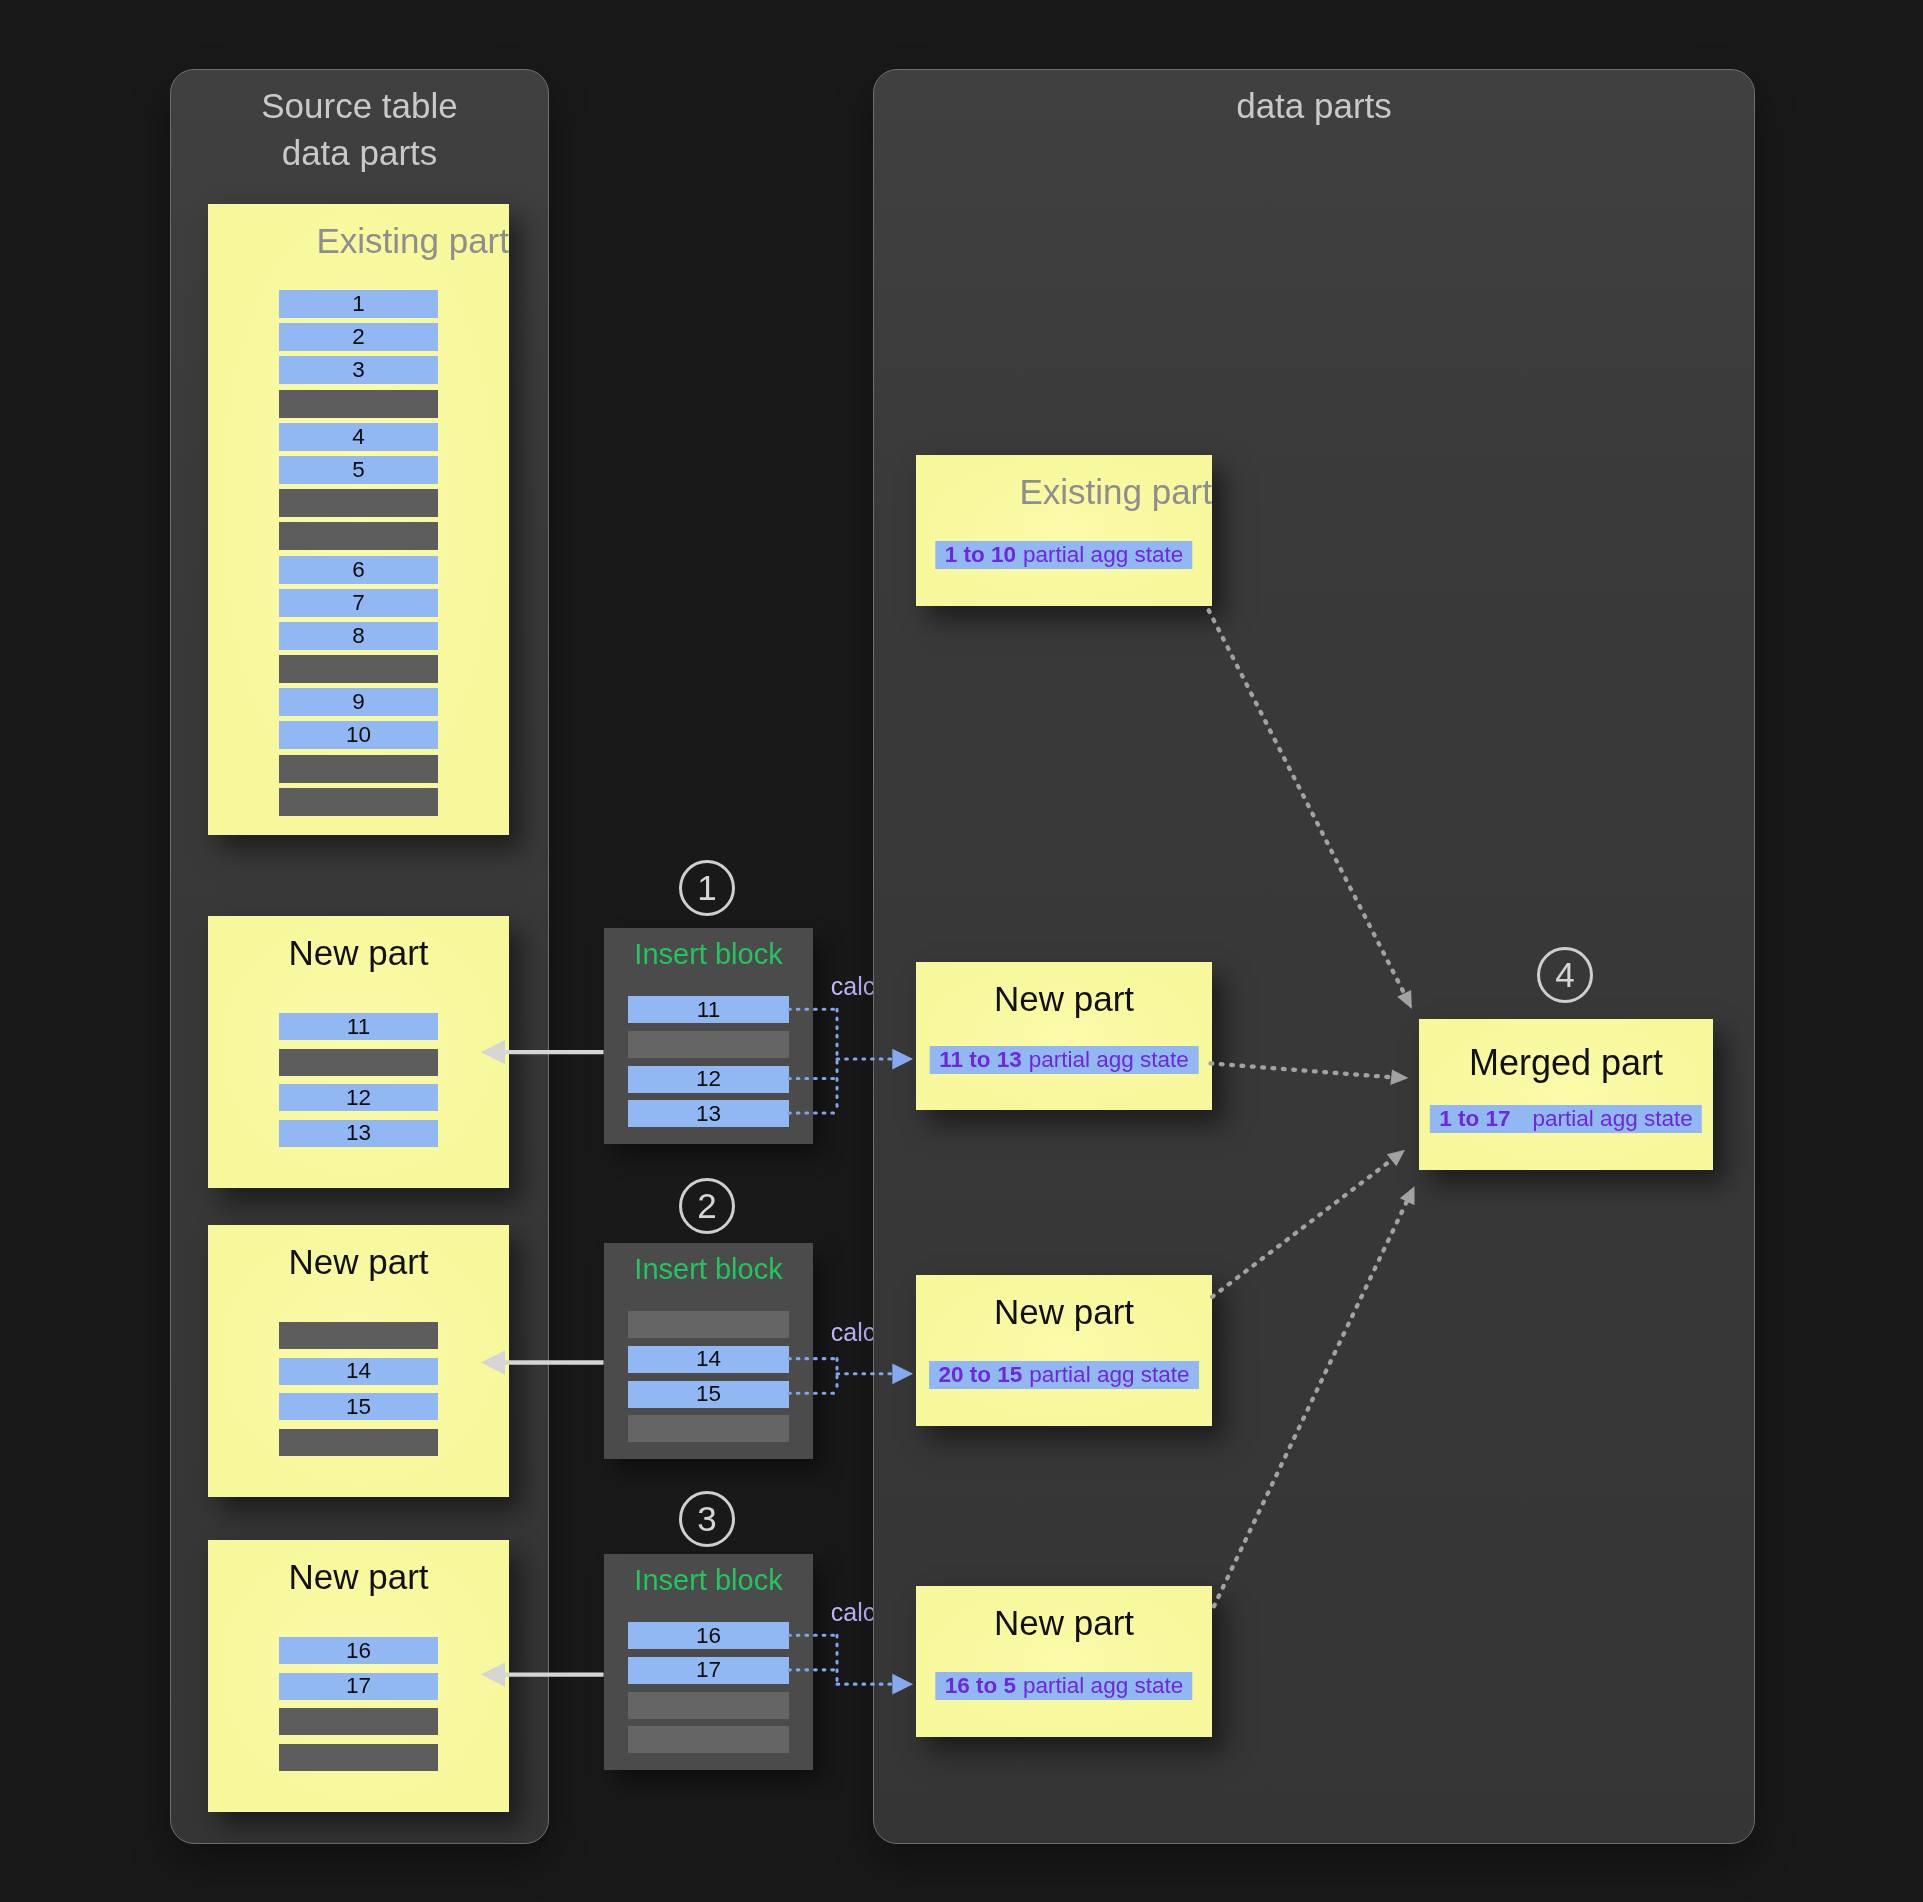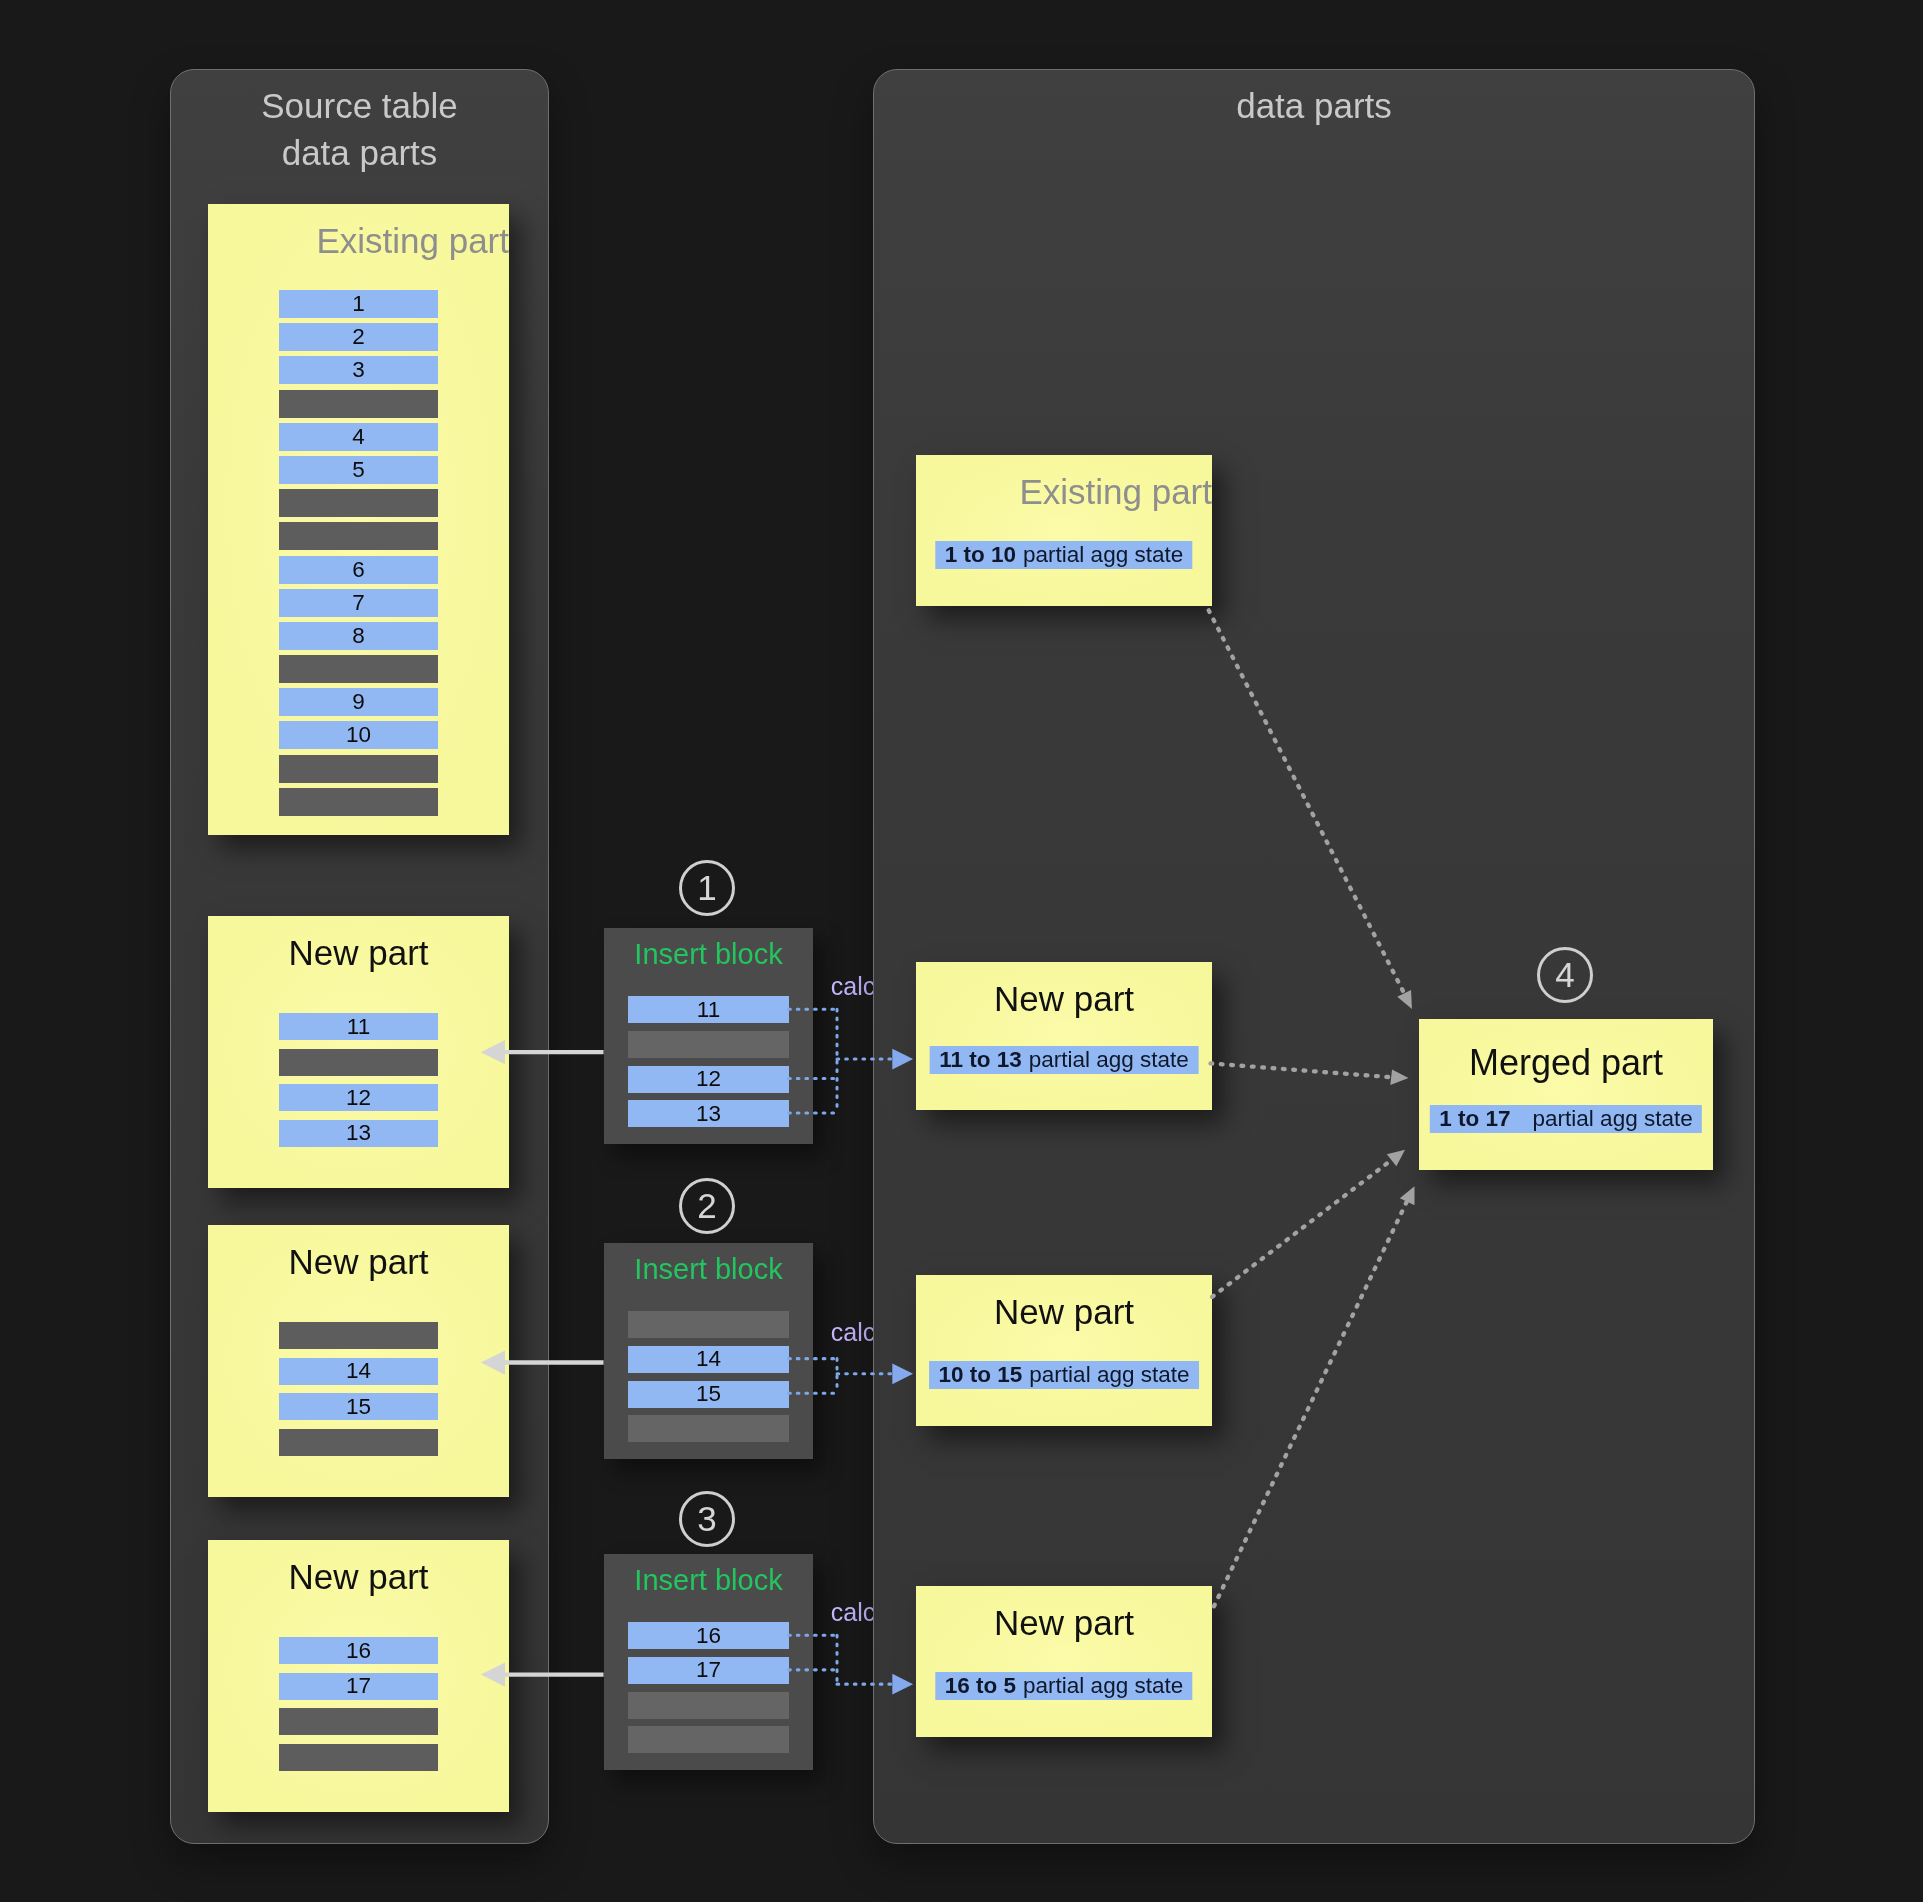--- a/index.html
+++ b/index.html
@@ -38,7 +38,7 @@
   .insert-block .row-empty{background:#656565;}
   .agg{
     position:absolute;left:50%;transform:translateX(-50%);
-    height:28px;padding:0 9.5px;background:#92b8f3;color:#0f172a;
+    height:28px;padding:0 9.5px;background:#92b8f3;color:#6d28d9;
     font-size:22.5px;display:inline-flex;align-items:center;justify-content:center;
     white-space:nowrap;
   }

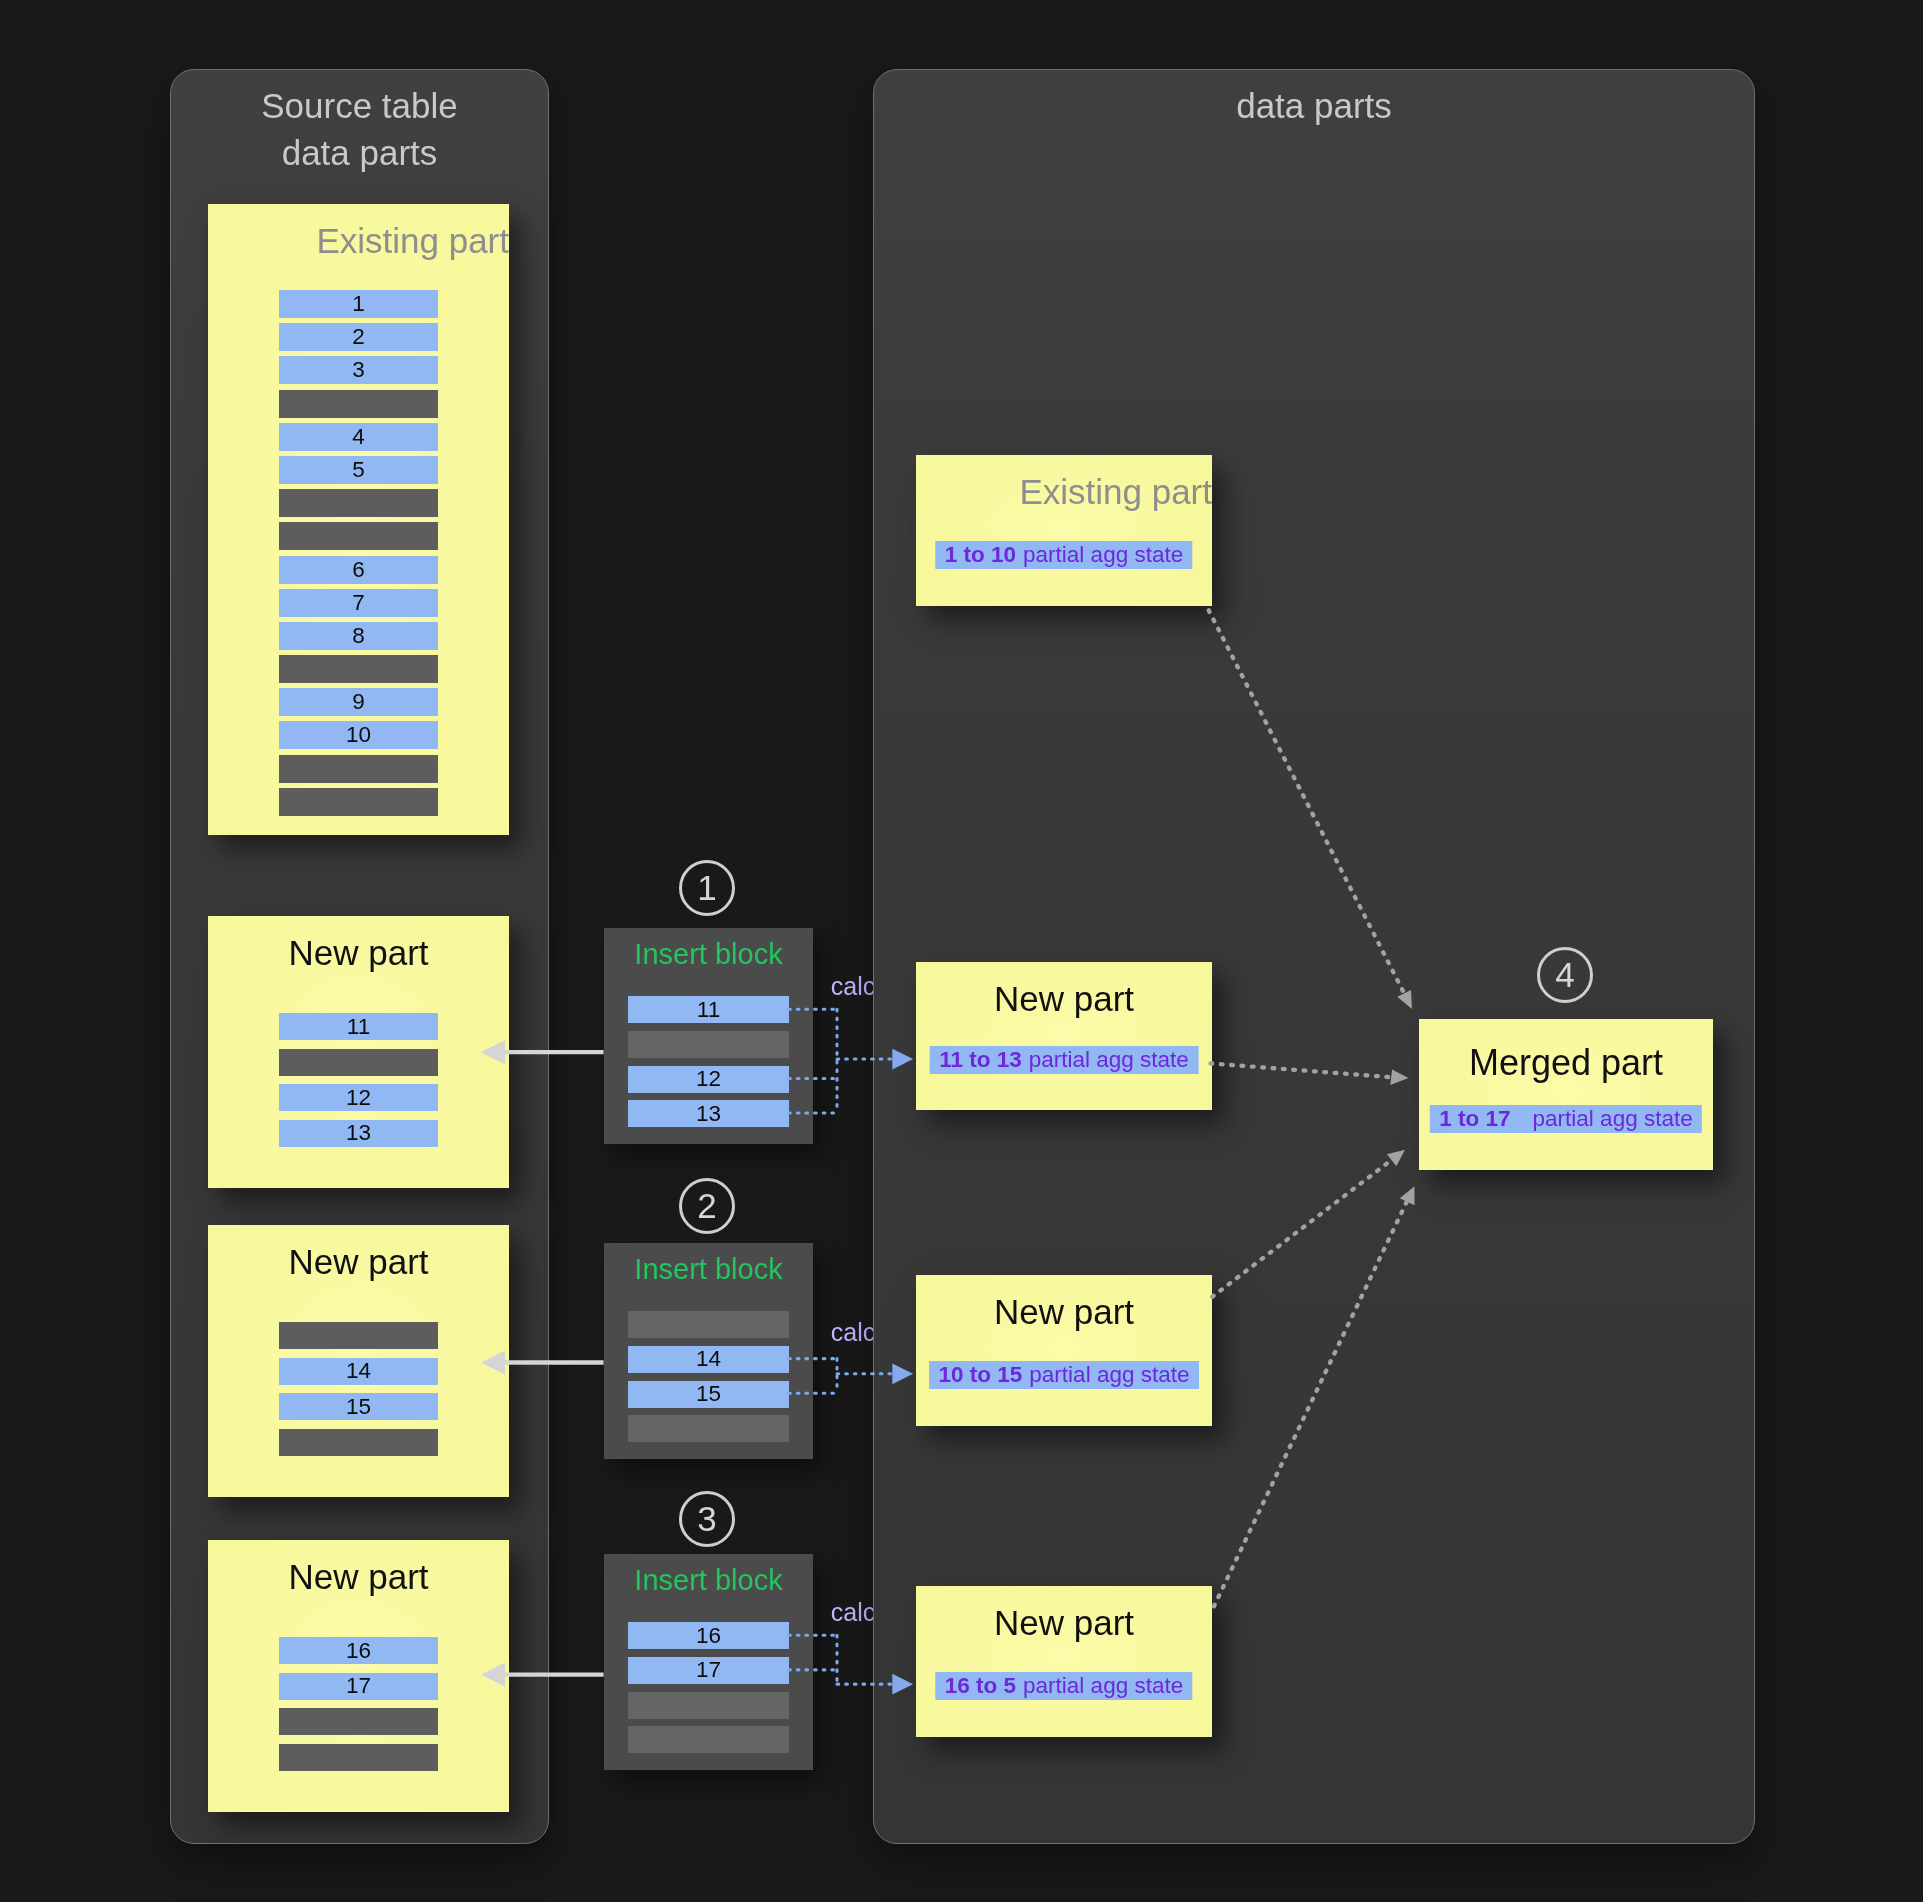--- a/index.html
+++ b/index.html
@@ -198,7 +198,7 @@
     <div class="part" style="left:42px;top:1205px;width:296px;height:151px;">
       <div class="part-title">New part</div>
       <div class="agg" style="top:86px;">
-        <b>10 to 15</b>
+        <b>20 to 15</b>
           <span>partial agg state</span>
       </div>
     </div>

